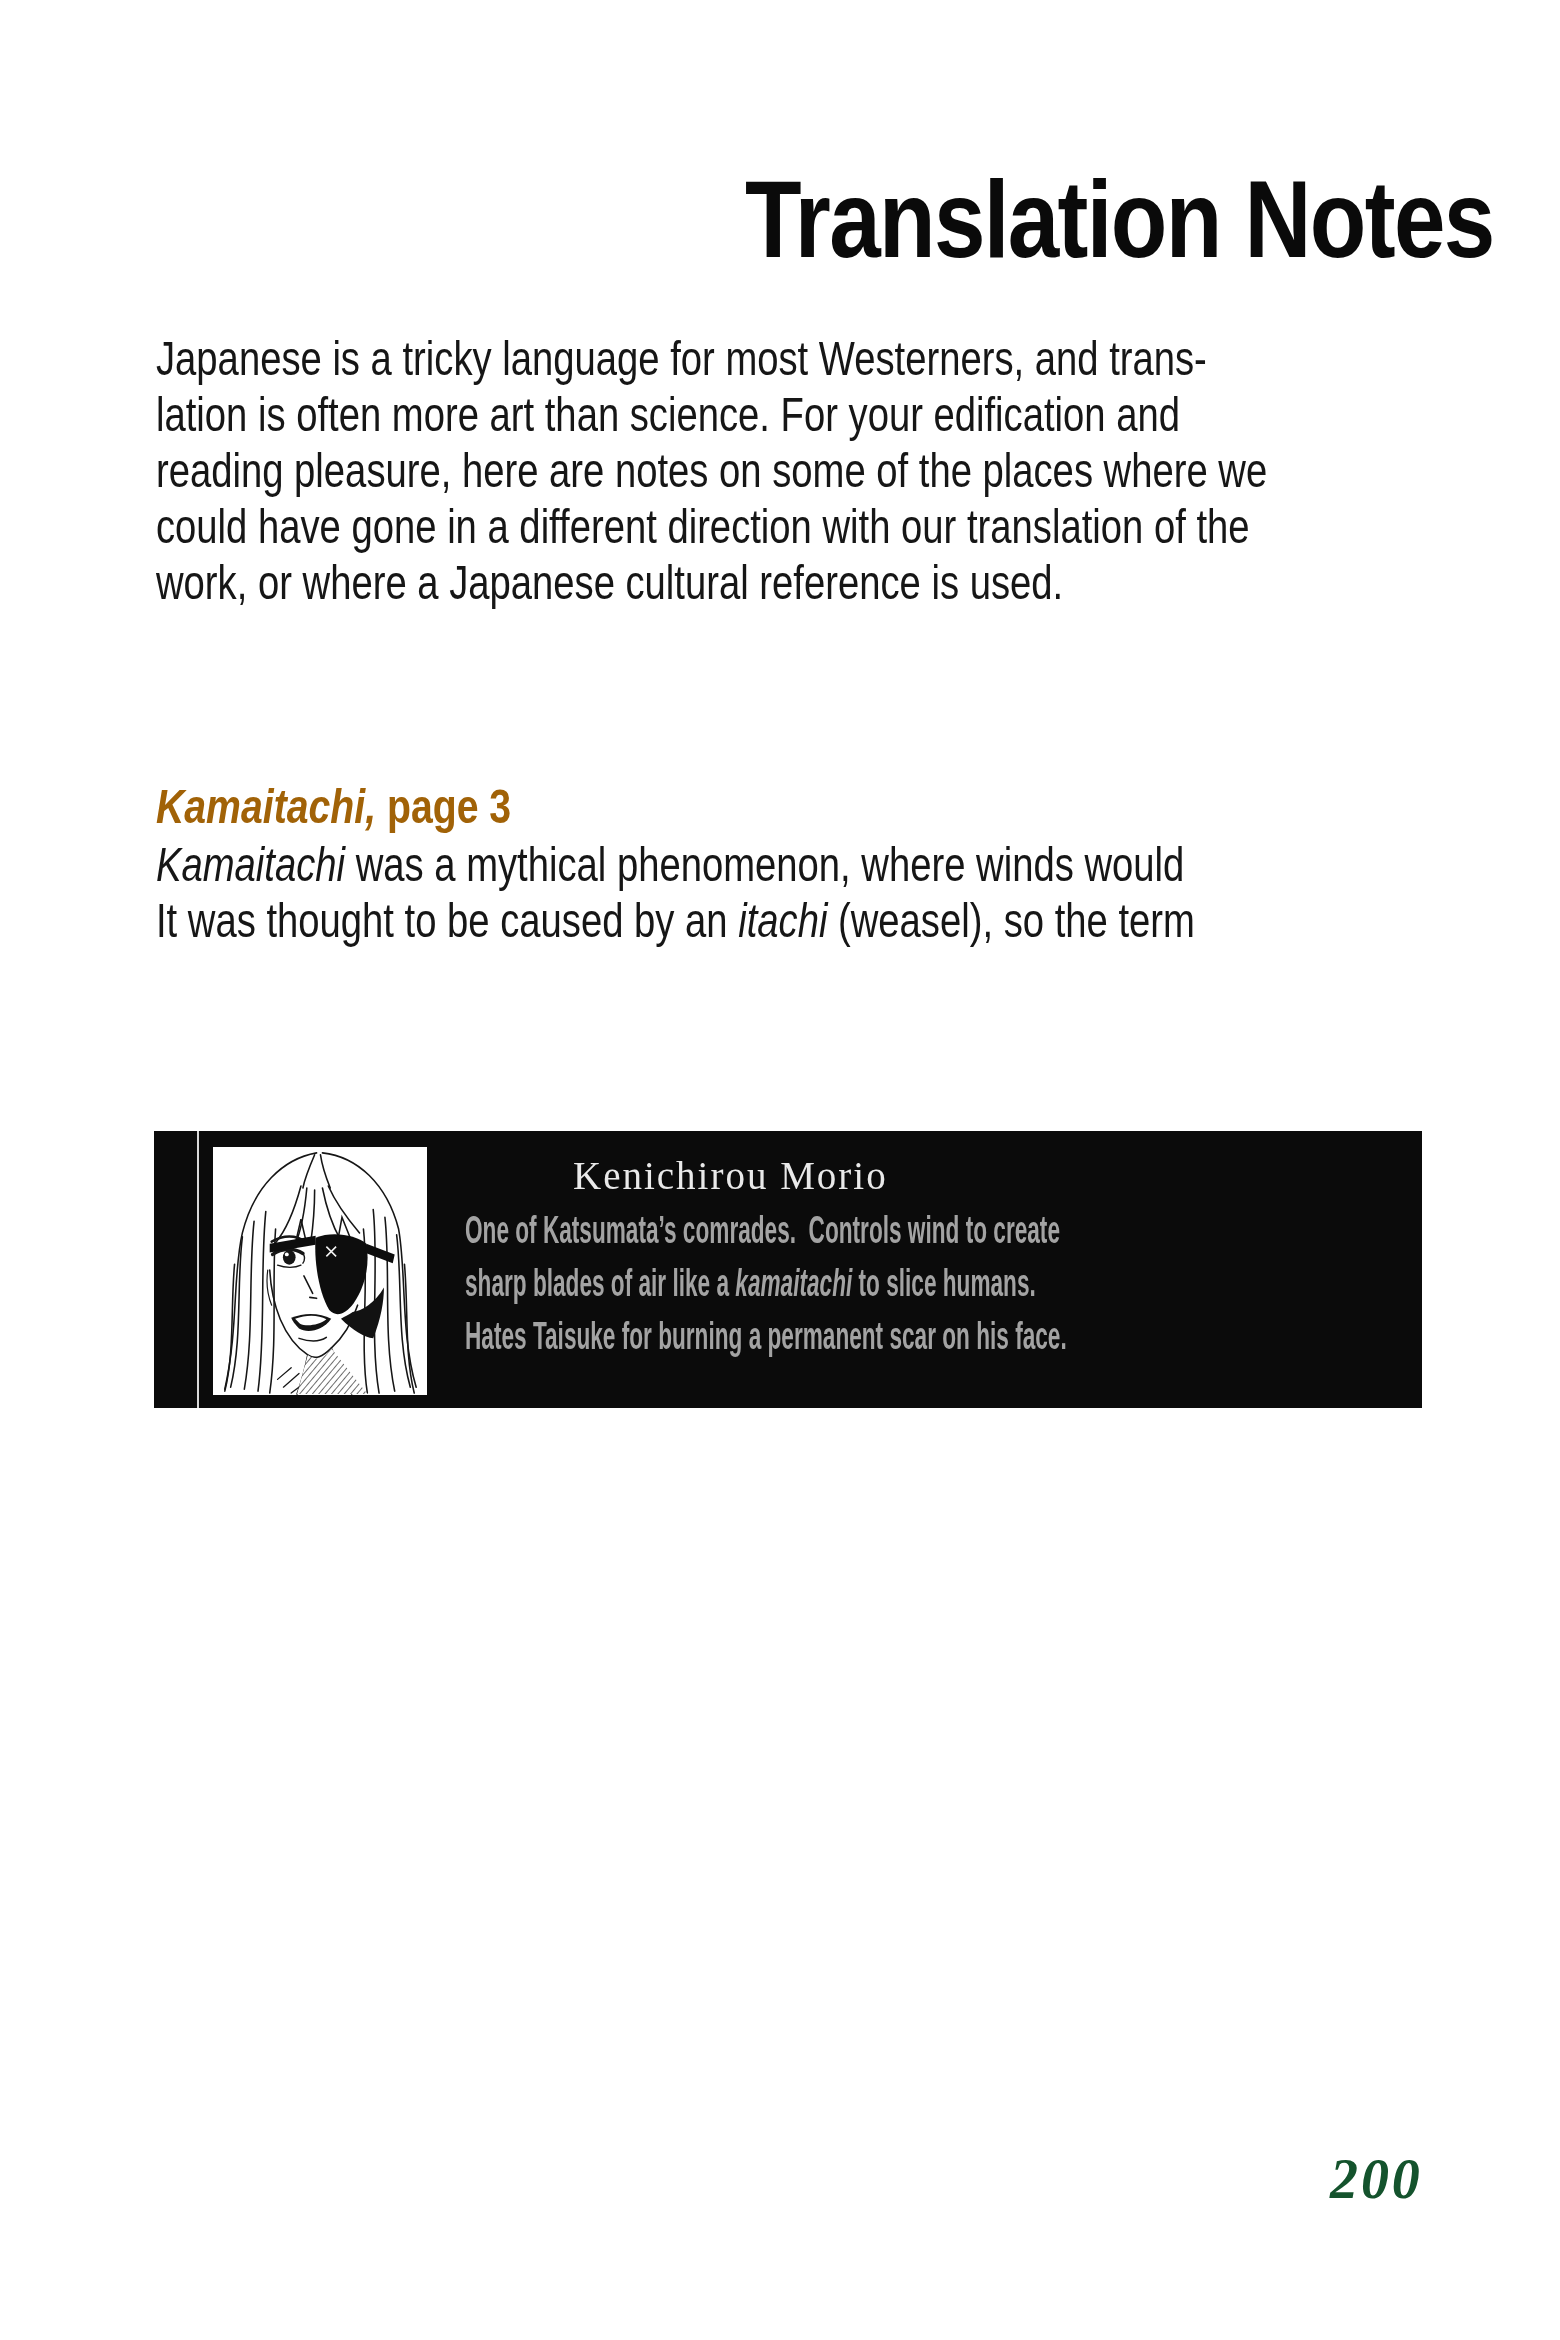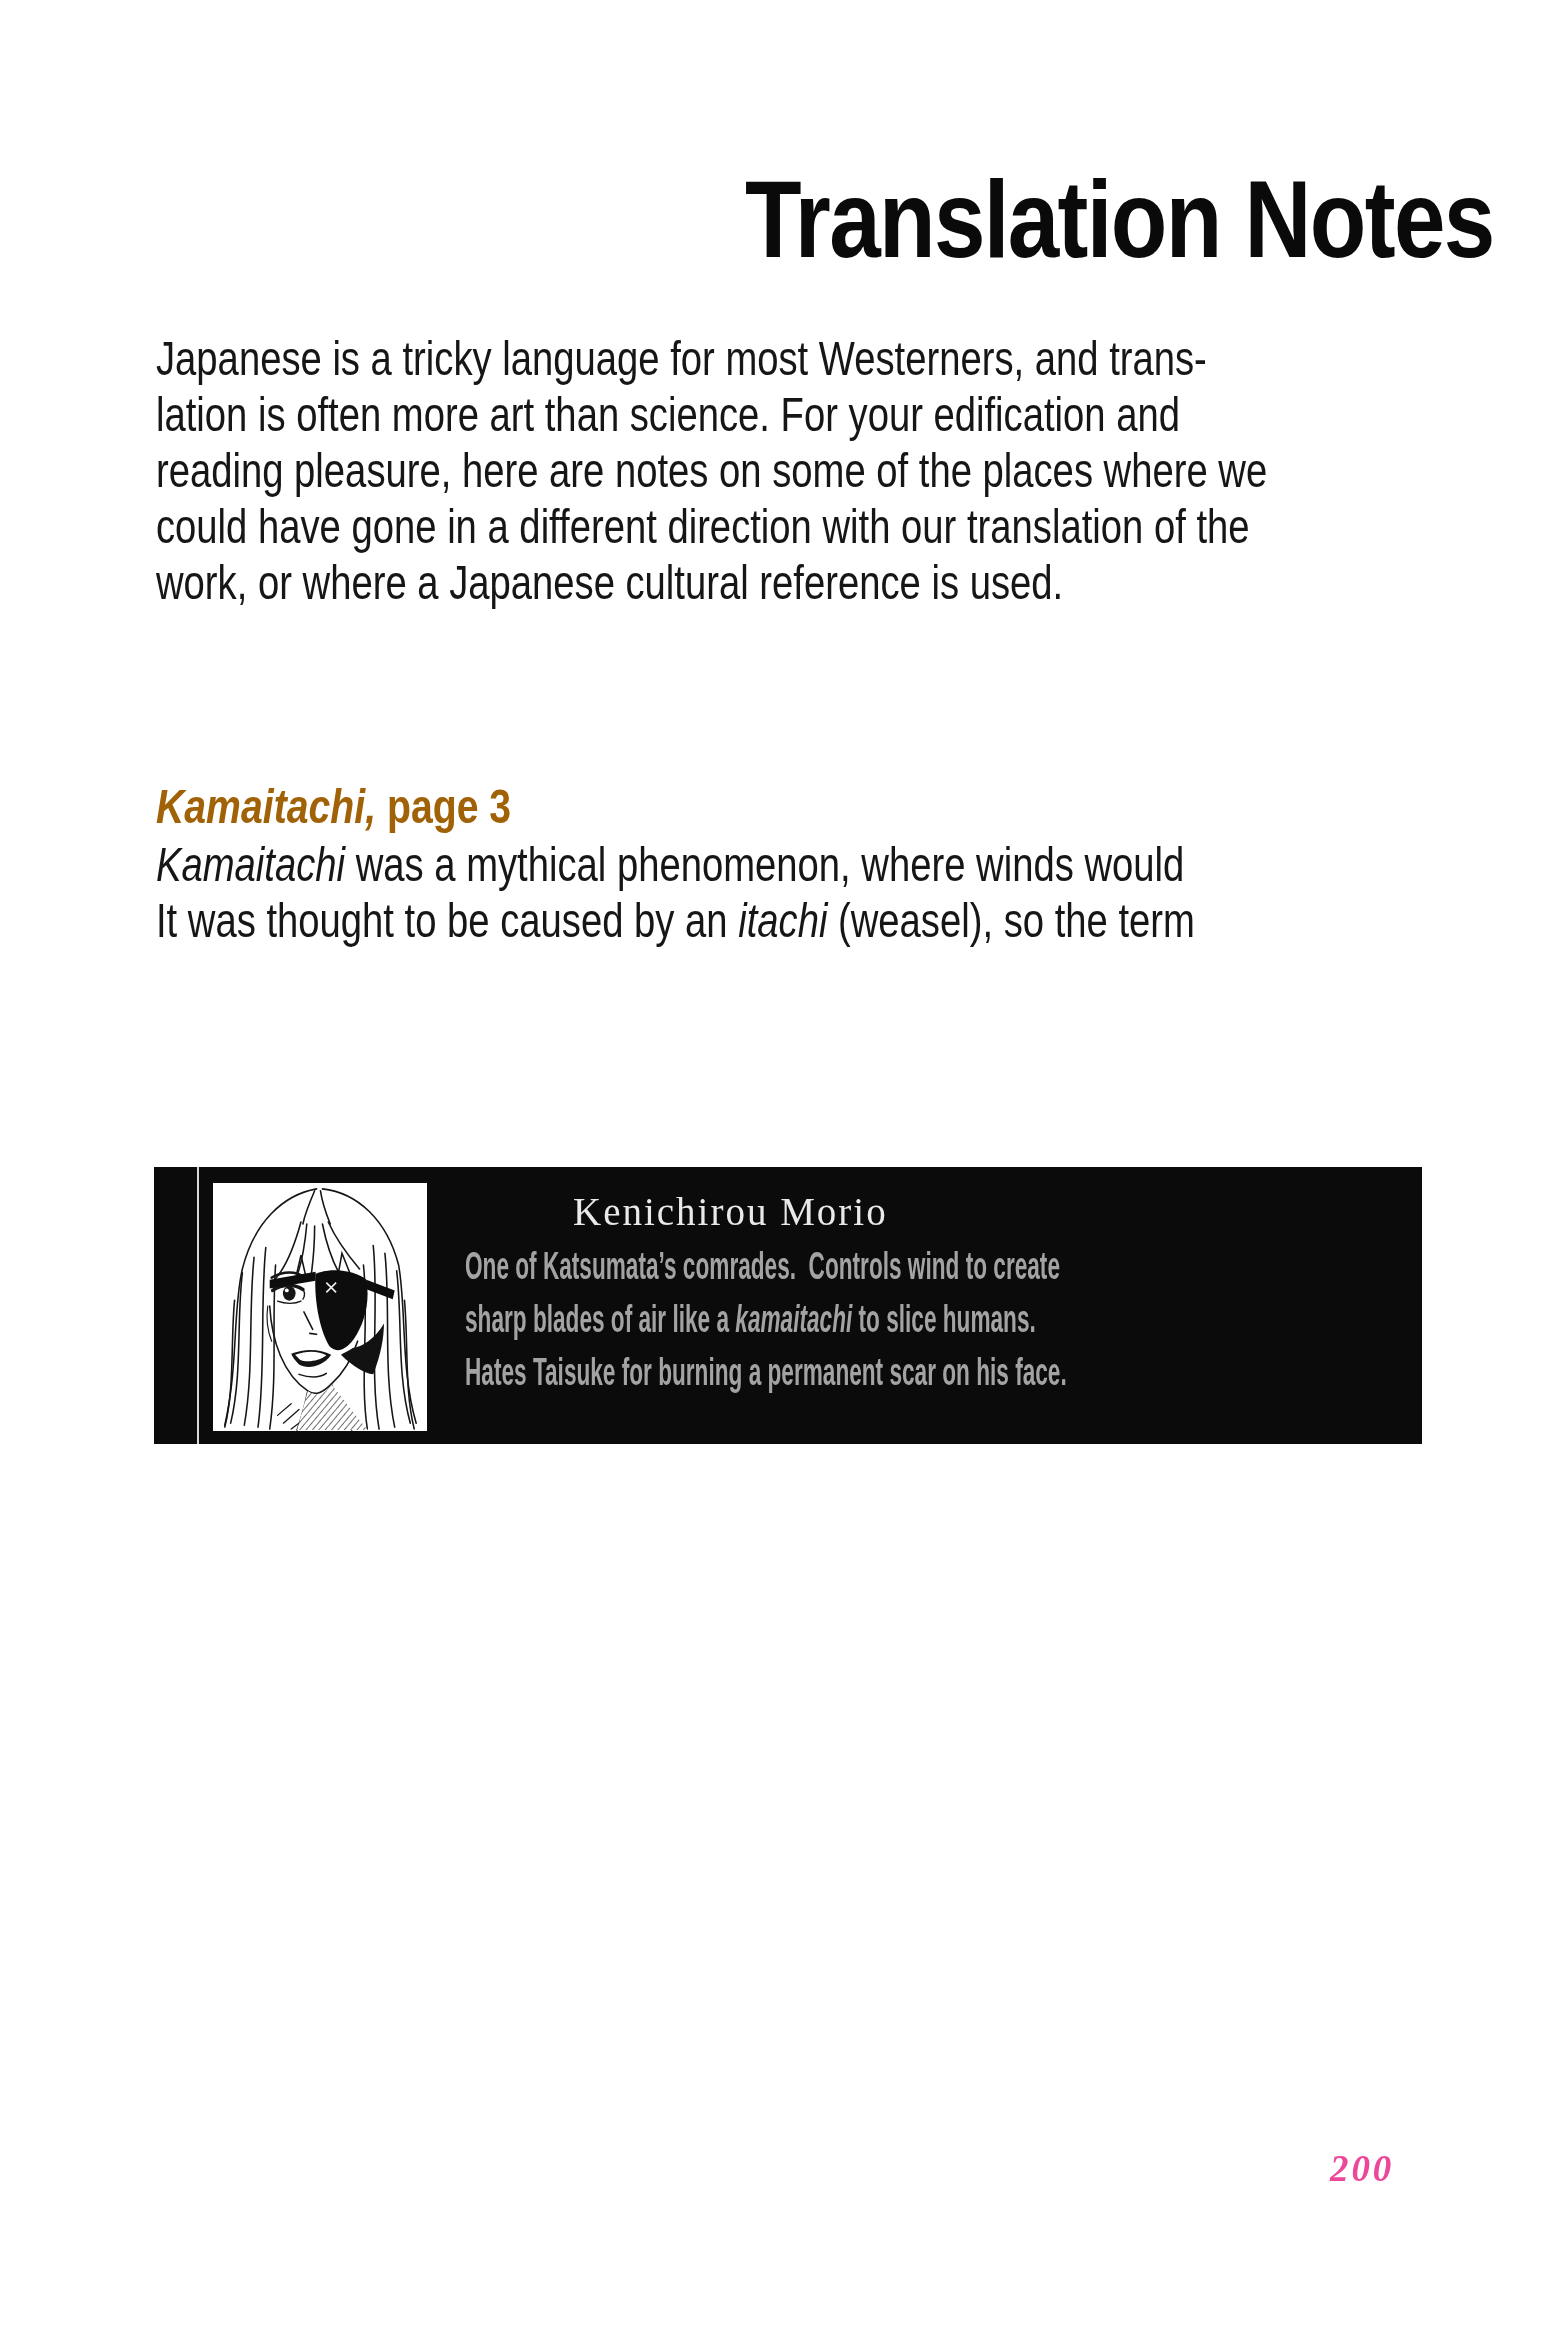--- a/index.html
+++ b/index.html
@@ -33,7 +33,7 @@
   .section-body .condense{transform:scaleX(.78);}
 
   
-  .card{left:154px;top:1131px;width:1268px;height:277px;background:#0b0b0b;margin-top:36px;}
+  .card{left:154px;top:1131px;width:1268px;height:277px;background:#0b0b0b;}
   .card-divider{left:43px;top:0;width:2px;height:277px;background:#d9d9d9;}
   .portrait{left:59px;top:15.6px;width:214px;height:248px;background:#ffffff;overflow:hidden;}
   .portrait svg{display:block;}

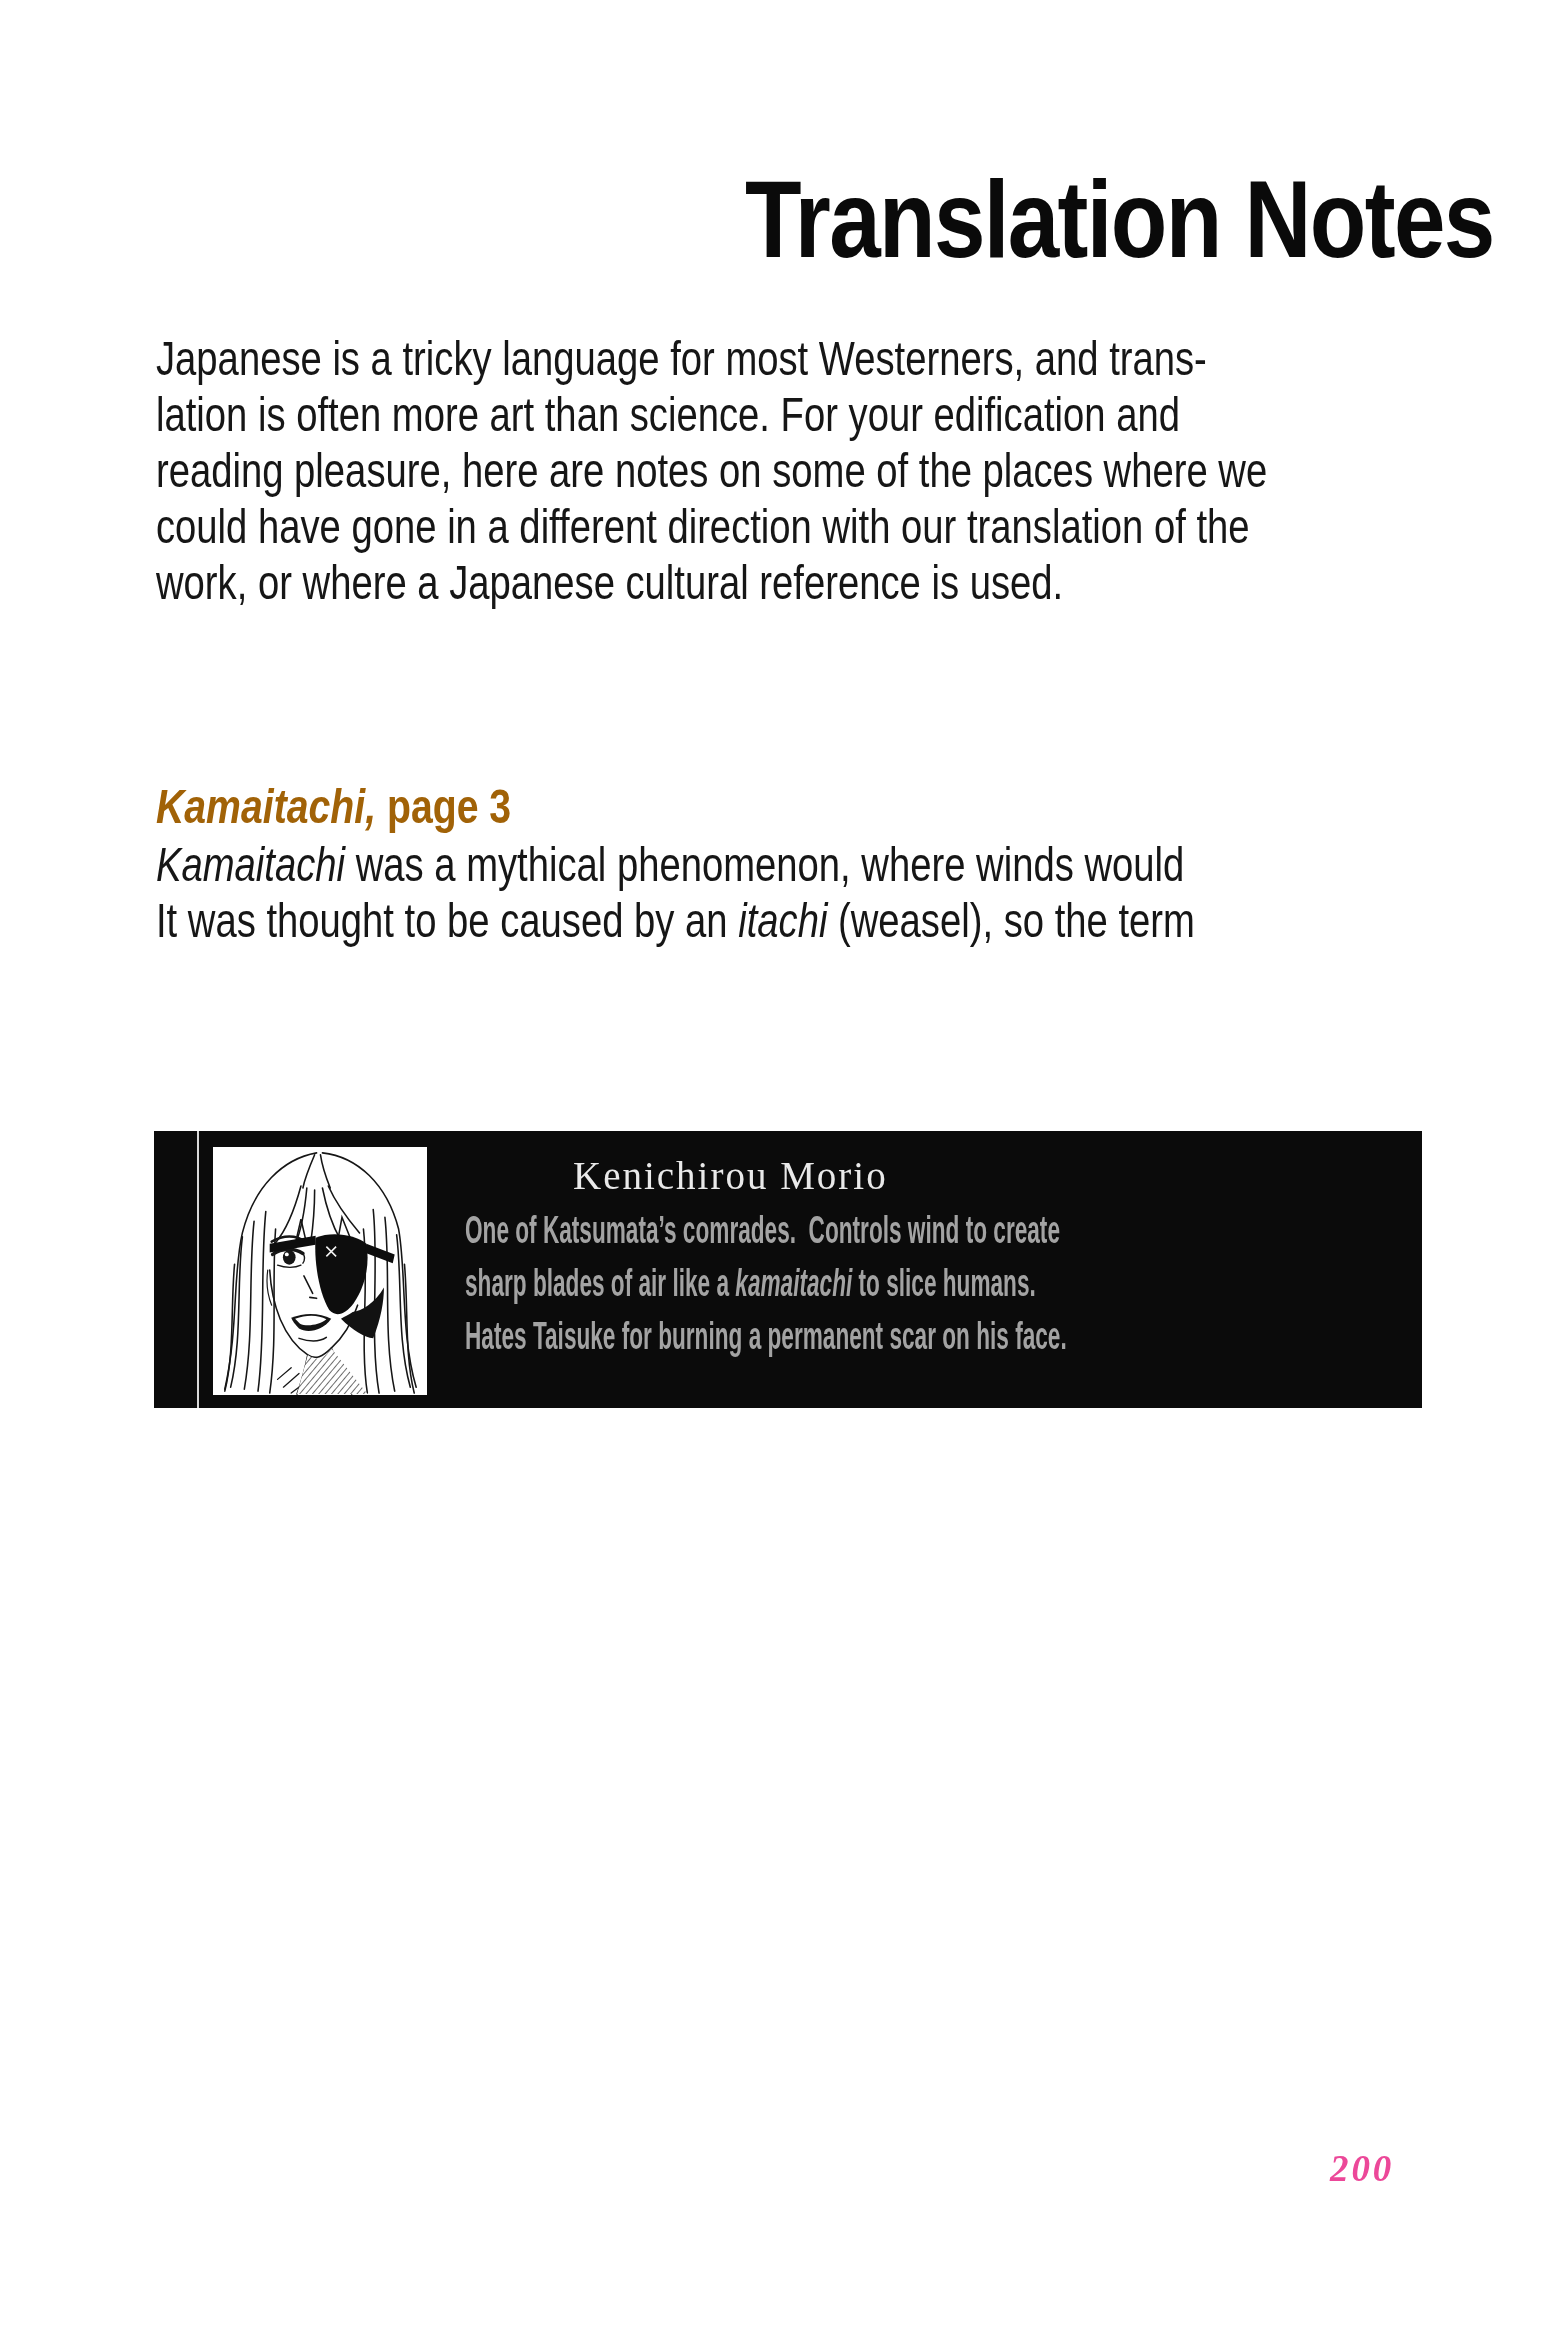--- a/index.html
+++ b/index.html
@@ -50,7 +50,7 @@
   .page-number{
     left:1330px;top:2147px;
     font-family:"Liberation Serif",serif;font-weight:700;font-style:italic;
-    font-size:37px;letter-spacing:2.9px;color:#ec4899;
+    font-size:56px;letter-spacing:2.9px;color:#14532d;
   }
 </style>
 </head>

